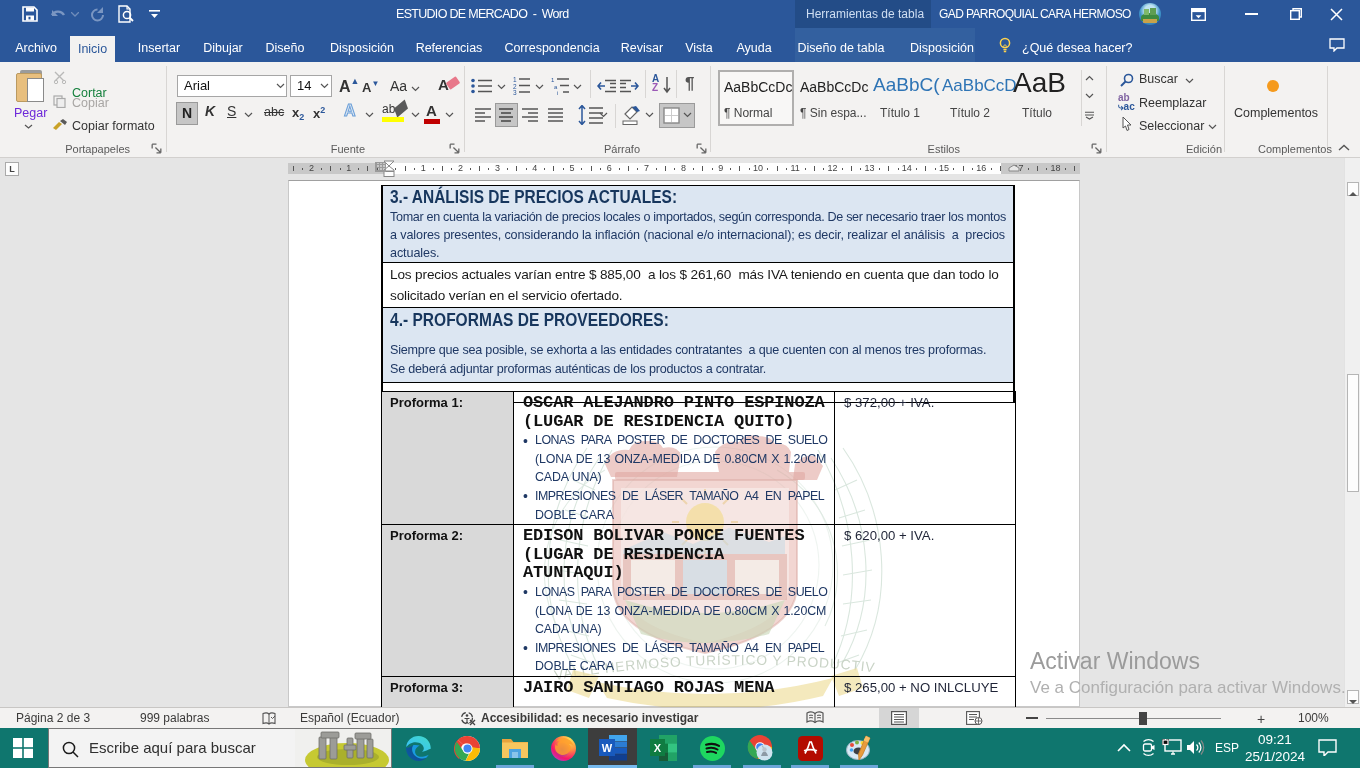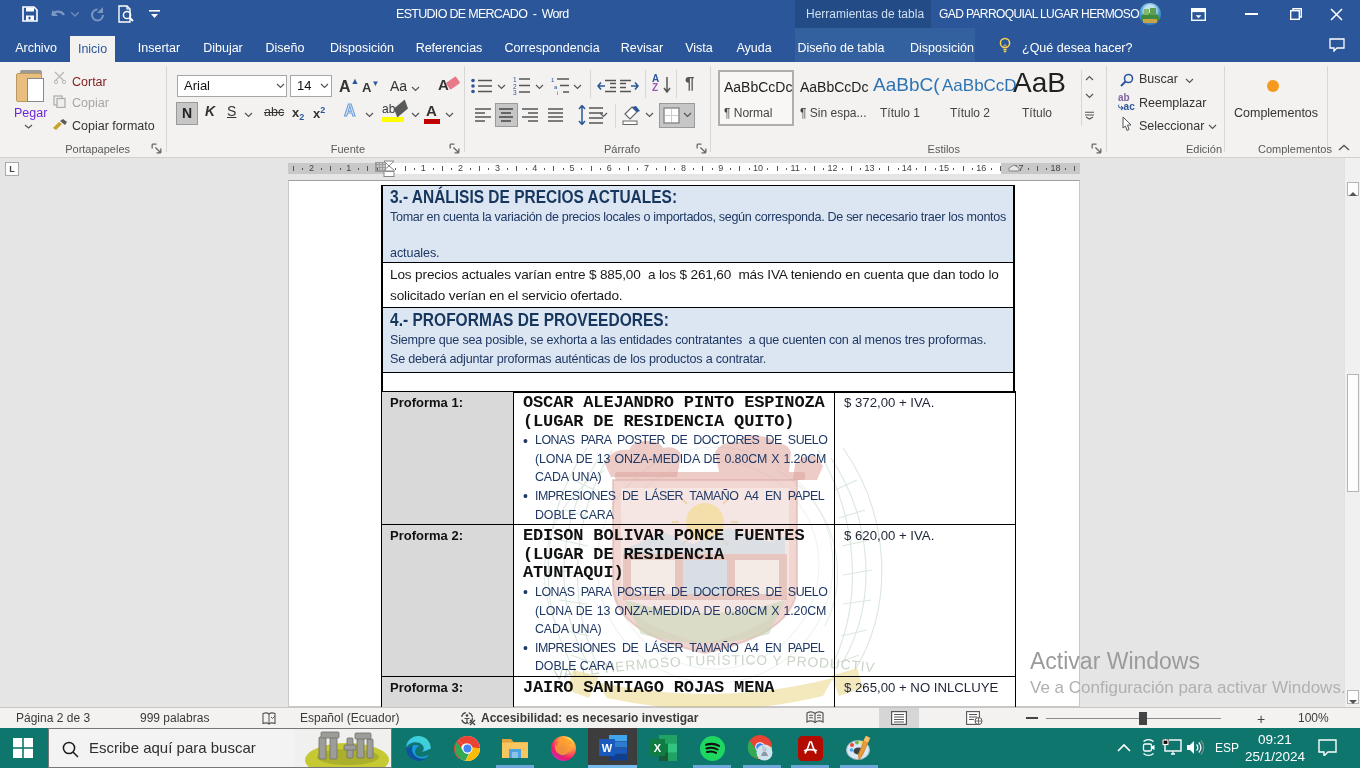--- a/index.html
+++ b/index.html
@@ -74,7 +74,7 @@
 
     <div class="abs" style="left:795px;top:0;width:136px;height:28px;background:#234c87"></div>
     <div class="abs" style="left:806px;top:7px;font-size:12px;color:#cfdef2">Herramientas de tabla</div>
-    <div class="abs" style="left:939px;top:7px;font-size:12px;letter-spacing:-0.6px">GAD PARROQUIAL LUGAR HERMOSO</div>
+    <div class="abs" style="left:939px;top:7px;font-size:12px;letter-spacing:-0.6px">GAD PARROQUIAL CARA HERMOSO</div>
     <div class="abs" style="left:1139px;top:3px;width:22px;height:22px;border-radius:50%;background:radial-gradient(circle at 50% 35%,#bfe3f2 0 30%,#3f93c9 55%,#2c6fa8 100%);overflow:hidden">
         <div style="position:absolute;left:2px;top:10px;width:18px;height:8px;background:#3f8a3f;border-radius:50% 50% 0 0"></div>
         <div style="position:absolute;left:5px;top:6px;width:5px;height:6px;background:#7fb96a"></div>

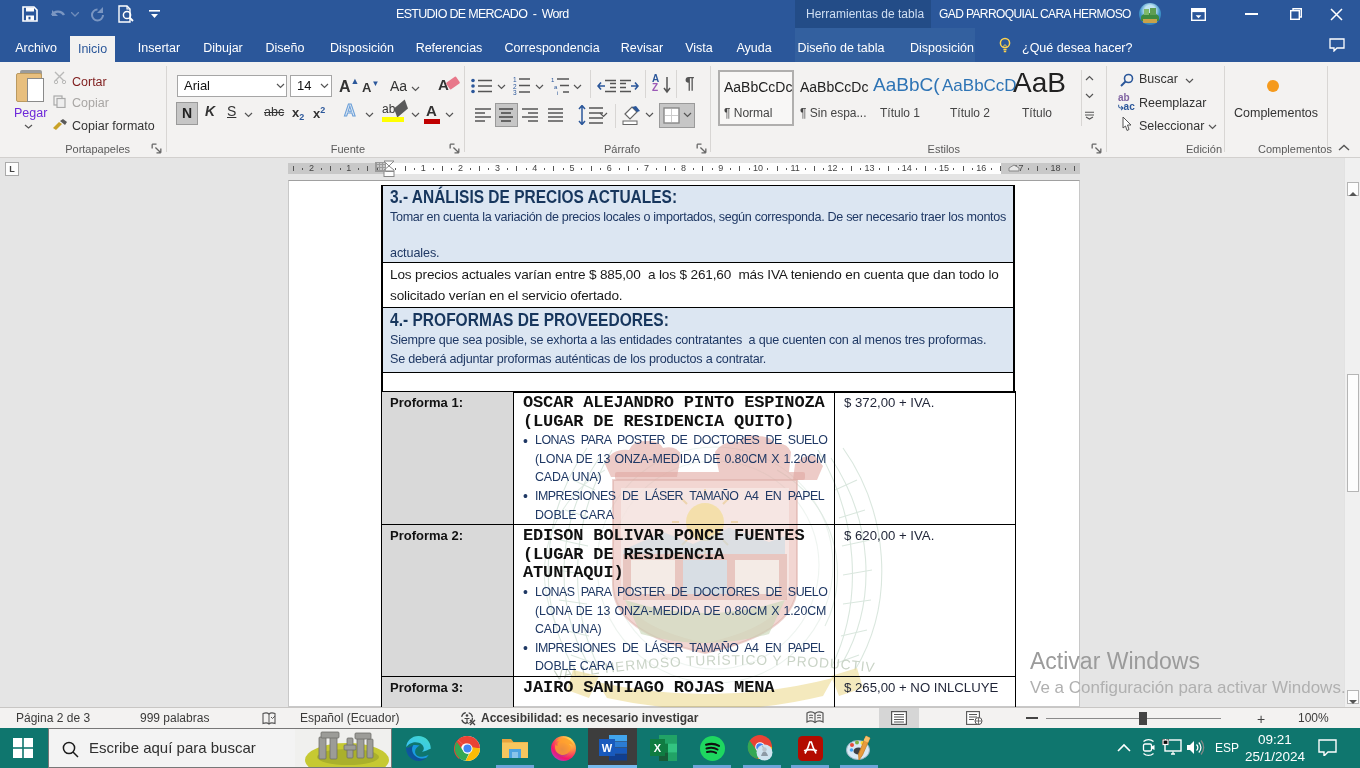--- a/index.html
+++ b/index.html
@@ -169,7 +169,7 @@
         <circle cx="3" cy="11" r="1.7" fill="none" stroke="#8b8b8b"></circle>
         <circle cx="11" cy="11" r="1.7" fill="none" stroke="#8b8b8b"></circle>
       </svg>
-    <div class="abs" style="left:72px;top:13px;font-size:12.5px;color:#7f1d1d">Cortar</div>
+    <div class="abs" style="left:72px;top:24px;font-size:12.5px;color:#15803d">Cortar</div>
     <svg class="abs" style="left:53px;top:33px" width="14" height="13" viewBox="0 0 14 13">
         <rect x="1" y="1" width="8" height="9" fill="none" stroke="#aaa" stroke-width="1.2"></rect>
         <rect x="4" y="3.5" width="8" height="9" fill="#eee" stroke="#aaa" stroke-width="1.2"></rect>

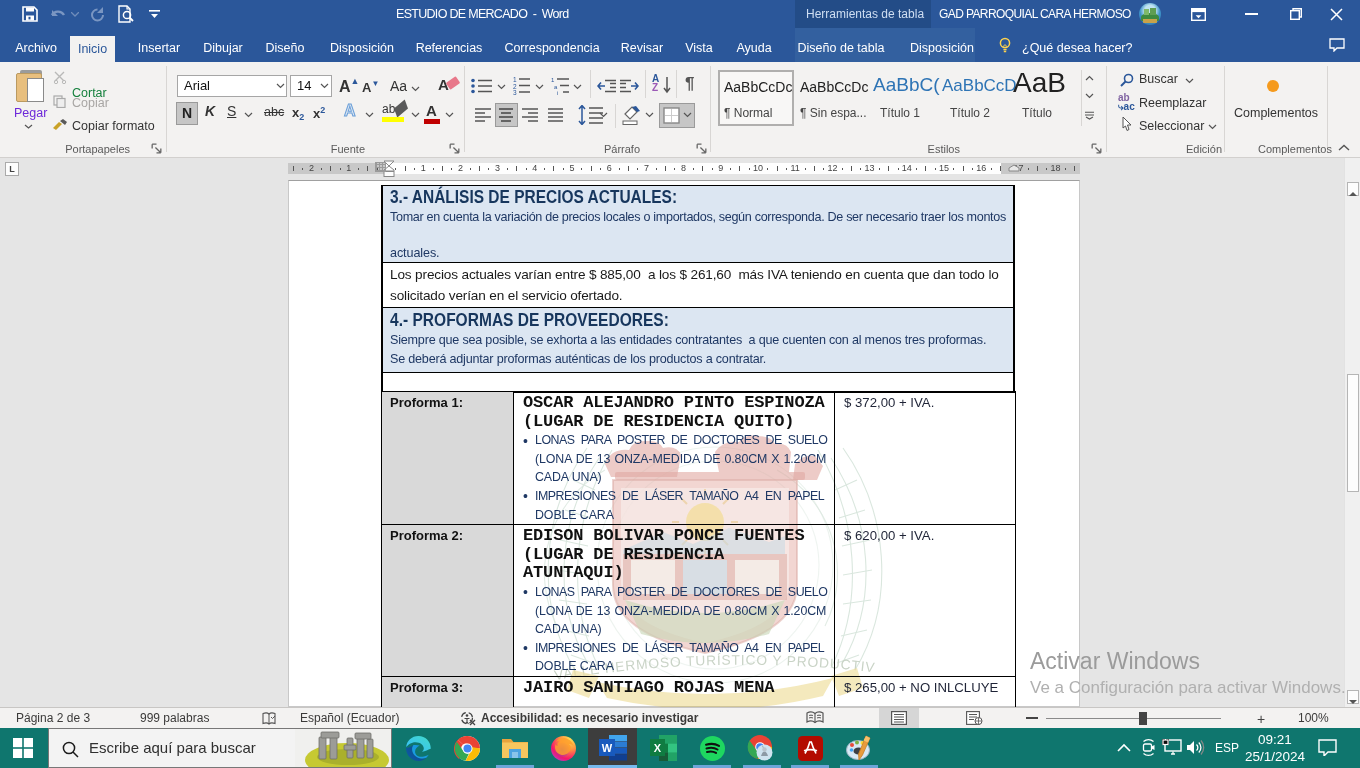--- a/index.html
+++ b/index.html
@@ -503,7 +503,7 @@
           <div style="height:18px"><span style="display:inline-block;white-space:nowrap;font-size:18.5px;font-weight:bold;color:#17365d;transform:scaleX(0.837);transform-origin:0 60%;line-height:18px">3.- ANÁLISIS DE PRECIOS ACTUALES:</span></div>
           <div style="font-size:12.6px;color:#1f3864;margin-top:2px;line-height:18px;letter-spacing:-0.1px">
             <span class="j1">Tomar en cuenta la variación de precios locales o importados, según corresponda. De ser necesario traer los montos</span><br>
-            <br>actuales.</div>
+            <span class="j2">a valores presentes, considerando la inflación (nacional e/o internacional); es decir, realizar el análisis&nbsp; a&nbsp; precios</span><br>actuales.</div>
         </div>
         <div style="background:#fff;border-top:1px solid #000;padding:2px 6px 1px 7px">
           <div style="font-size:13.6px;color:#1a1a1a;line-height:20.5px;letter-spacing:-0.15px">Los precios actuales varían entre $ 885,00&nbsp; a los $ 261,60&nbsp; más IVA teniendo en cuenta que dan todo lo<br>solicitado verían en el servicio ofertado.</div>

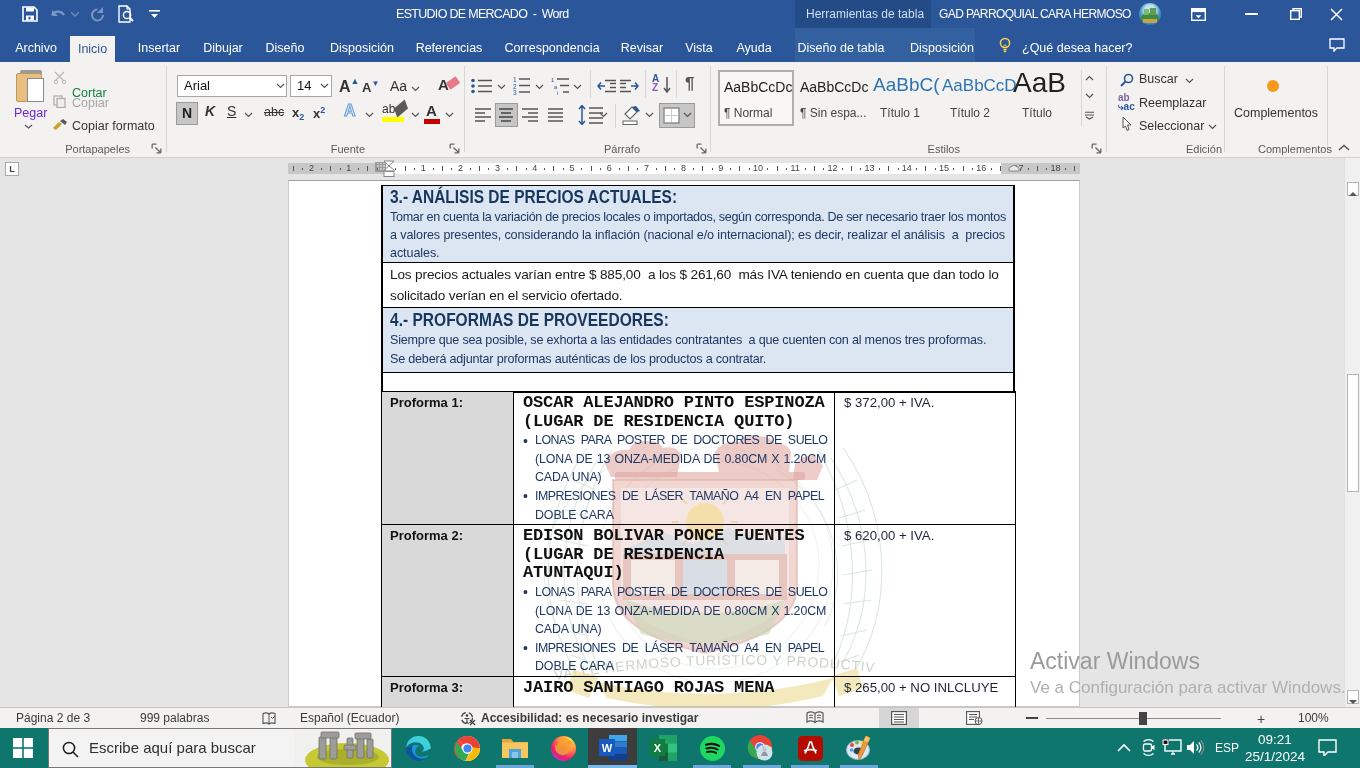--- a/index.html
+++ b/index.html
@@ -510,7 +510,7 @@
         </div>
         <div style="background:#dce6f2;border-top:1px solid #000;padding:3px 6px 4px 7px">
           <div style="height:18px"><span style="display:inline-block;white-space:nowrap;font-size:18.5px;font-weight:bold;color:#17365d;transform:scaleX(0.84);transform-origin:0 60%;line-height:18px">4.- PROFORMAS DE PROVEEDORES:</span></div>
-          <div style="font-size:12.6px;color:#1f3864;margin-top:2px;line-height:18.5px;letter-spacing:-0.21px">Siempre que sea posible, se exhorta a las entidades contratantes&nbsp; a que cuenten con al menos tres proformas.<br>Se deberá adjuntar proformas auténticas de los productos a contratar.</div>
+          <div style="font-size:12.6px;color:#1f3864;margin-top:12px;line-height:18.5px;letter-spacing:-0.21px">Siempre que sea posible, se exhorta a las entidades contratantes&nbsp; a que cuenten con al menos tres proformas.<br>Se deberá adjuntar proformas auténticas de los productos a contratar.</div>
         </div>
         <div style="background:#fff;border-top:1px solid #000;height:20px"></div>
       </div>

